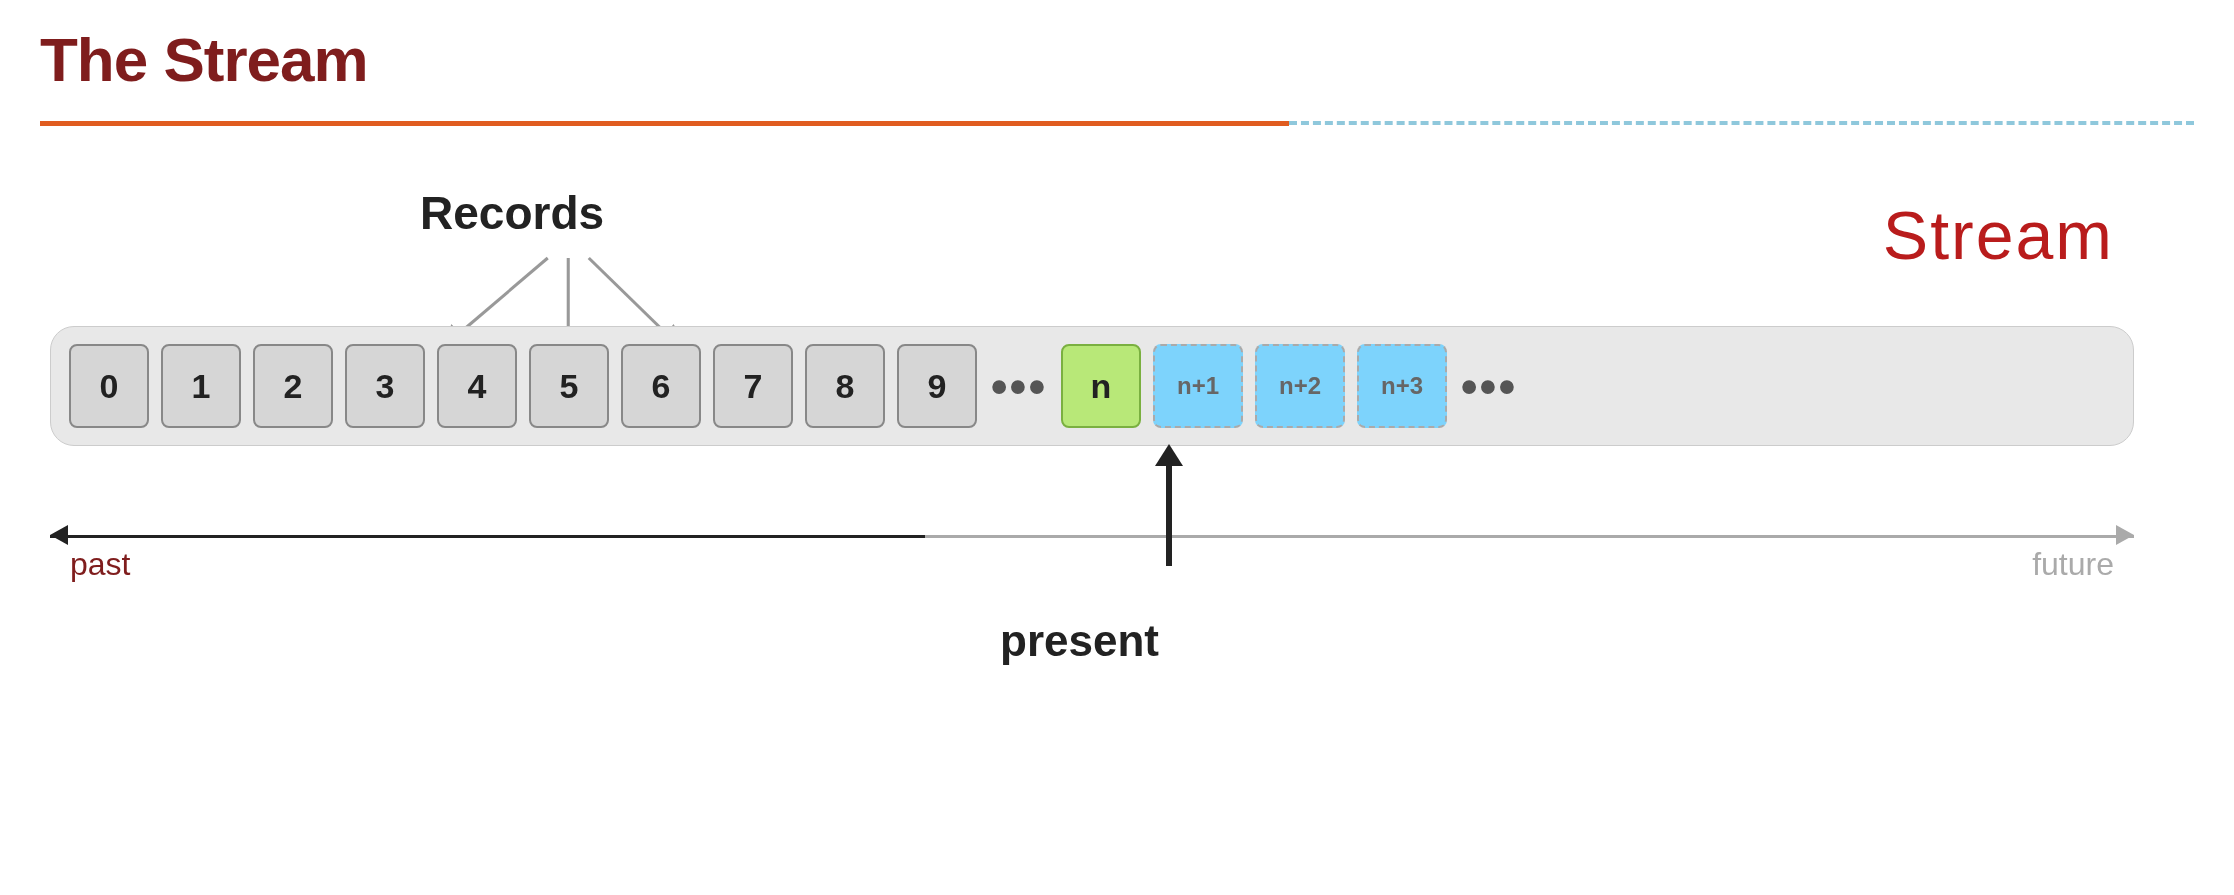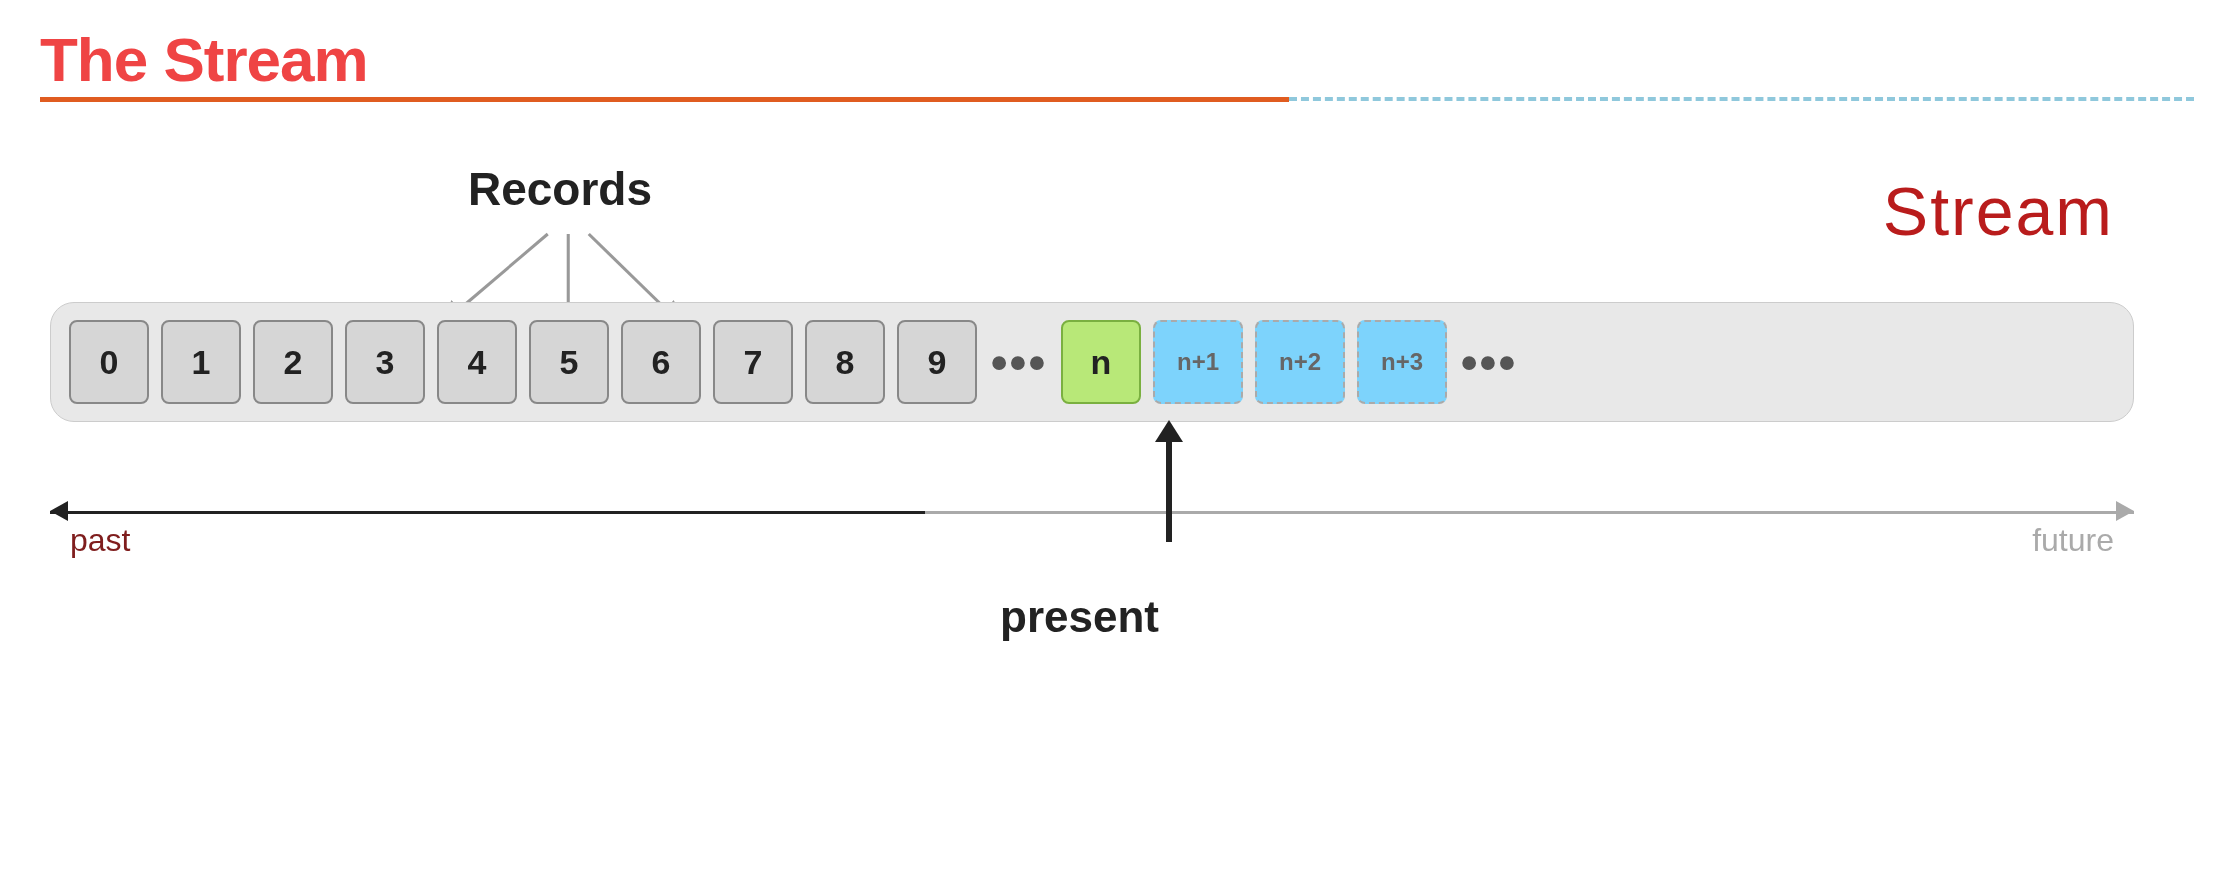--- a/index.html
+++ b/index.html
@@ -24,8 +24,8 @@
     .title {
       font-size: 62px;
       font-weight: 900;
-      color: #ef4444;
-      margin-bottom: 2px;
+      color: #7f1d1d;
+      margin-bottom: 26px;
       letter-spacing: -1px;
     }
 

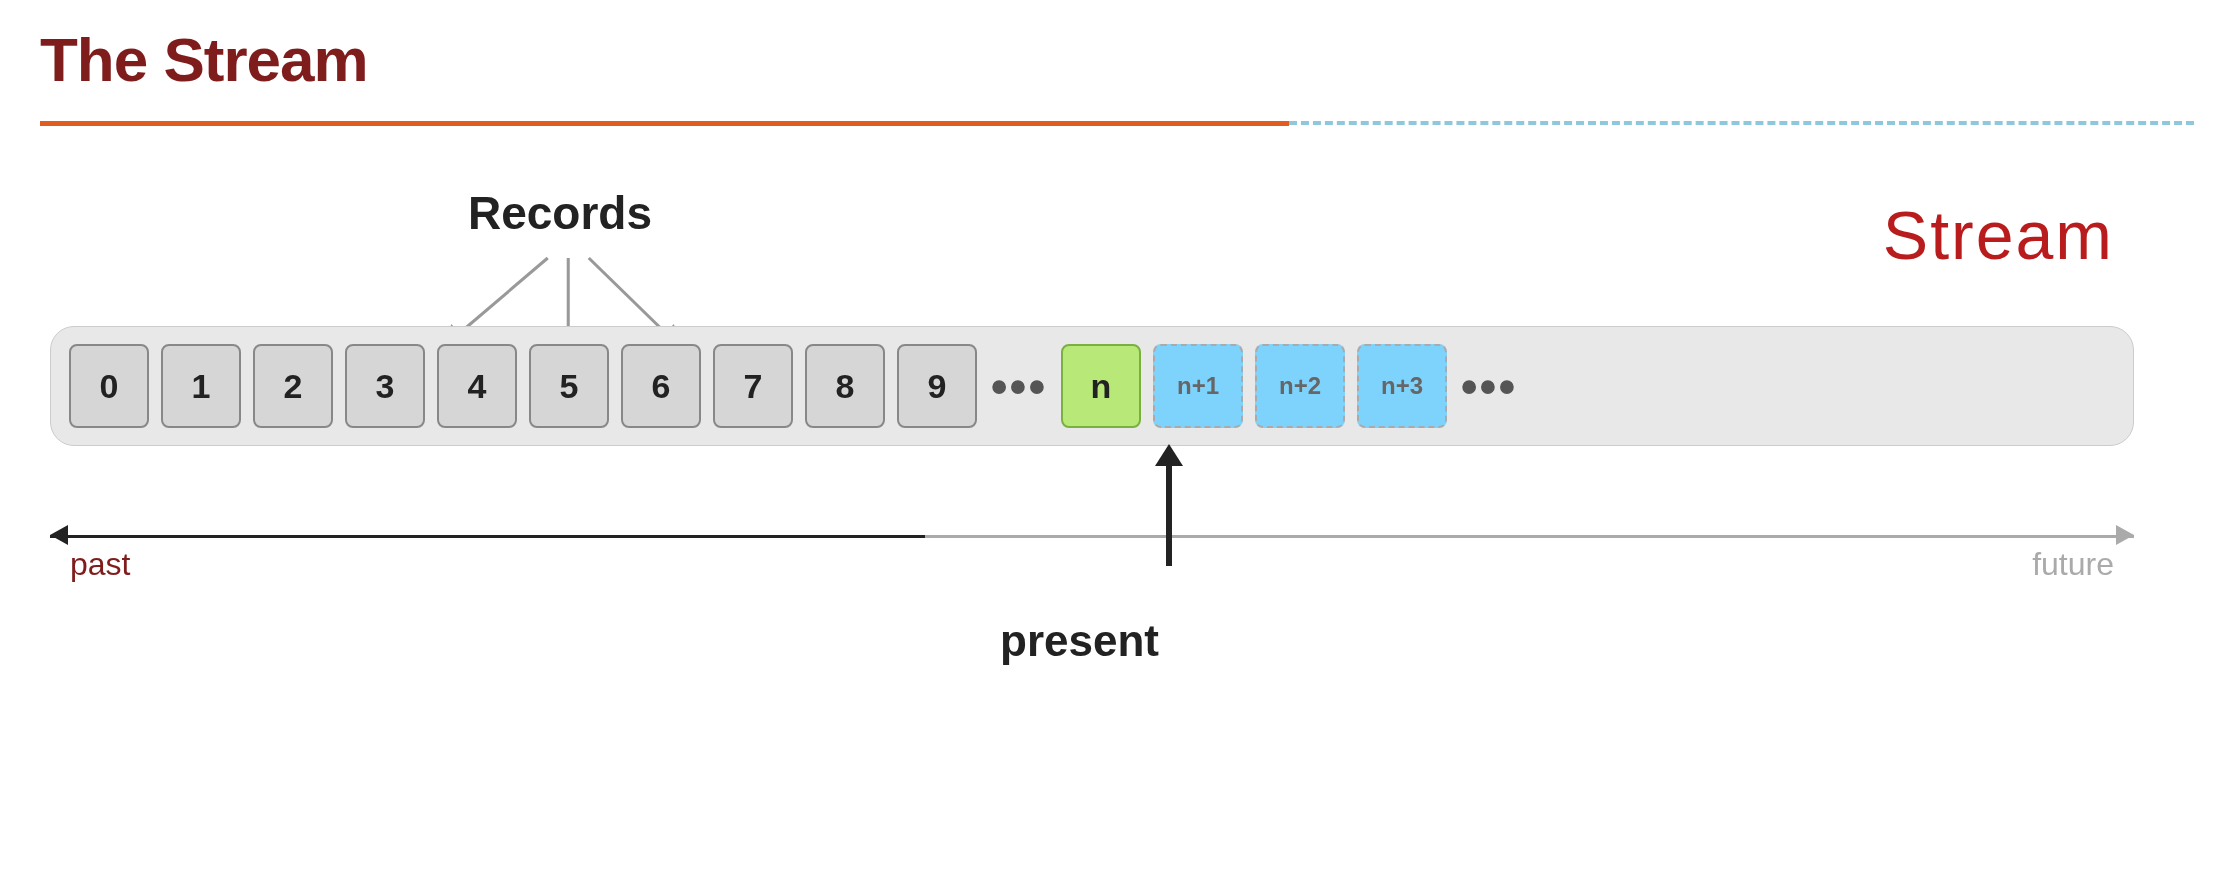--- a/index.html
+++ b/index.html
@@ -63,7 +63,6 @@
       font-size: 46px;
       font-weight: 800;
       color: #222;
-      text-align: center;
       position: absolute;
       top: 0;
       left: 380px;

